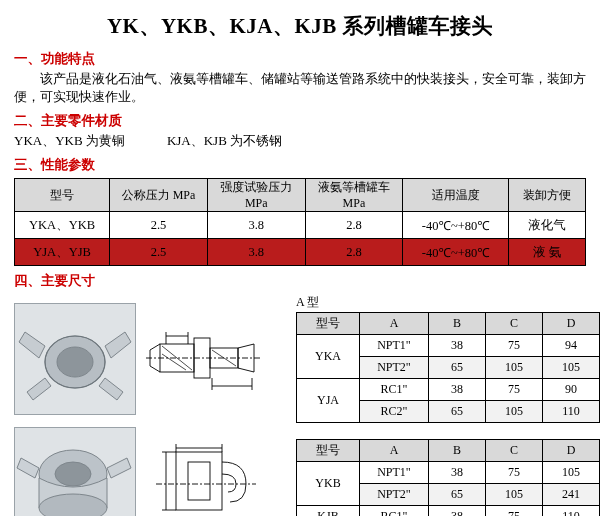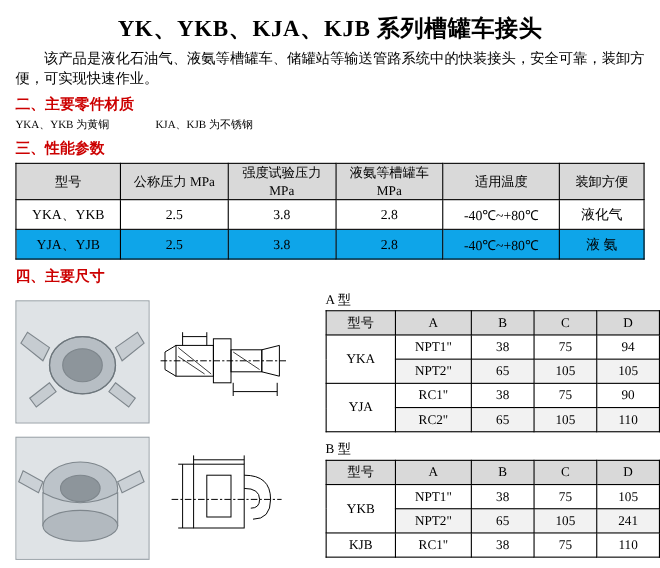--- a/index.html
+++ b/index.html
@@ -115,6 +115,7 @@
 
   <div class="title">YK、YKB、KJA、KJB 系列槽罐车接头</div>
 
+  <div class="sec-head">一、功能特点</div>
   <div class="para">该产品是液化石油气、液氨等槽罐车、储罐站等输送管路系统中的快装接头，安全可靠，装卸方便，可实现快速作业。</div>
 
   <div class="sec-head">二、主要零件材质</div>

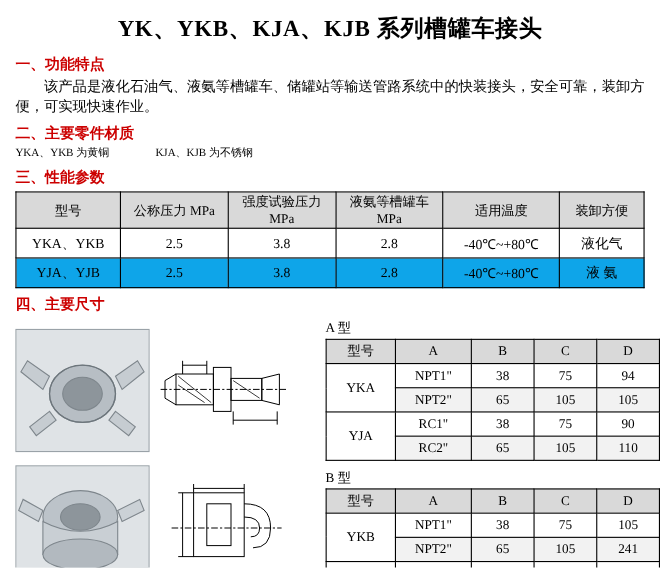--- a/index.html
+++ b/index.html
@@ -36,7 +36,7 @@
     text-indent:26px;
   }
   .subline{
-    font-size:10px;
+    font-size:13px;
     margin:1px 0 0 14px;
   }
   .subline .gap{display:inline-block;width:42px;}

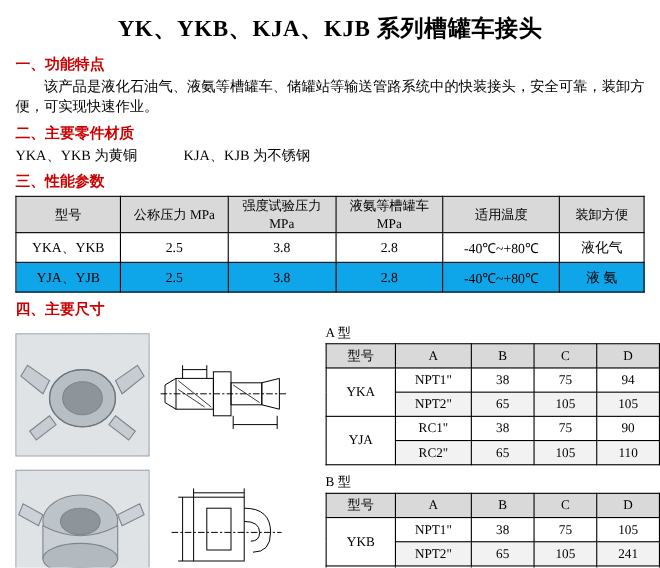--- a/index.html
+++ b/index.html
@@ -61,7 +61,7 @@
   .perf .c3{width:112px;}
   .perf .c4{width:110px;}
   .perf .c5{width:88px;}
-  .perf .shade td{background:#0ea5e9;}
+  .perf .shade td{background:#b91c1c;}
   .figrow{
     display:flex;
     align-items:center;

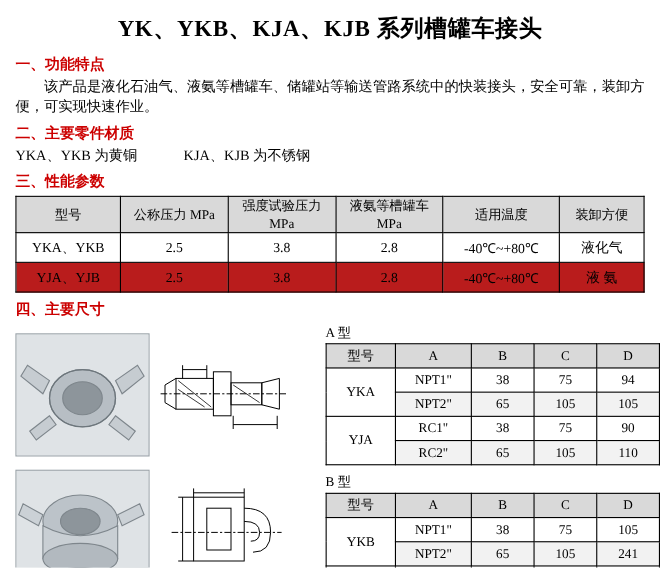--- a/index.html
+++ b/index.html
@@ -278,7 +278,6 @@
     </div>
 
     <div class="rightblock">
-      <div class="typelabel">B 型</div>
       <table class="dimtbl">
         <tbody>
             <tr class="hdr">

